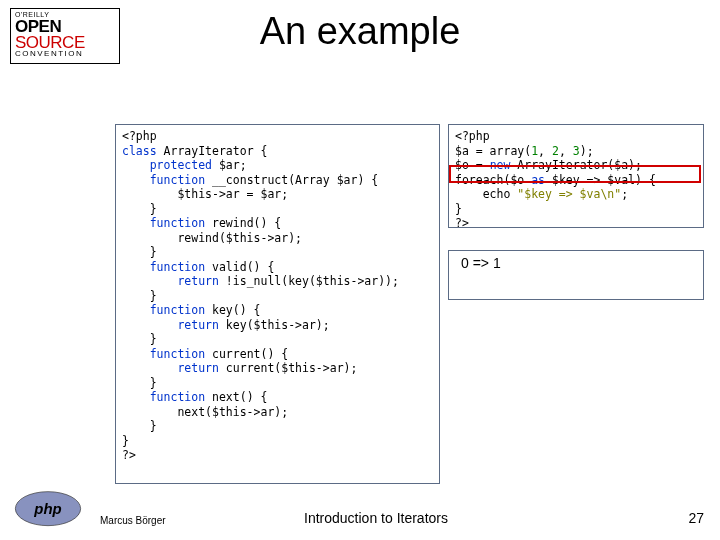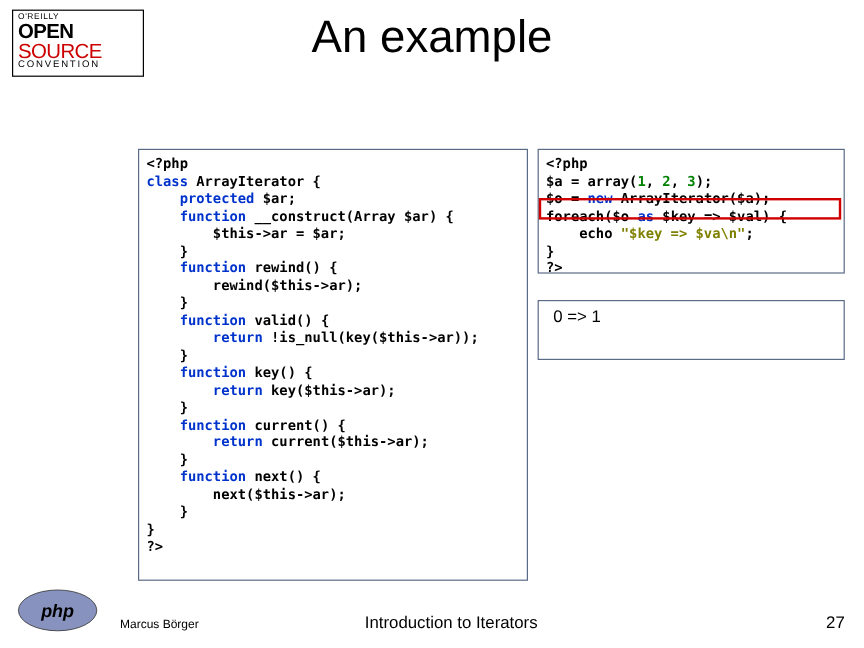--- a/index.html
+++ b/index.html
@@ -81,7 +81,6 @@
     font-size: 11.5px;
     line-height: 14.5px;
     white-space: pre;
-    font-weight: bold;
   }
   .kw   { color: #0033cc; }  
   .num  { color: #008000; }  

